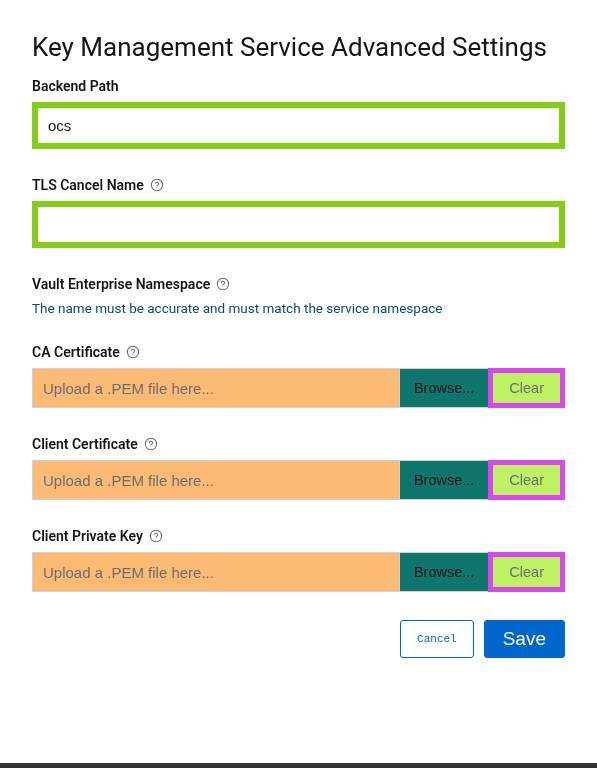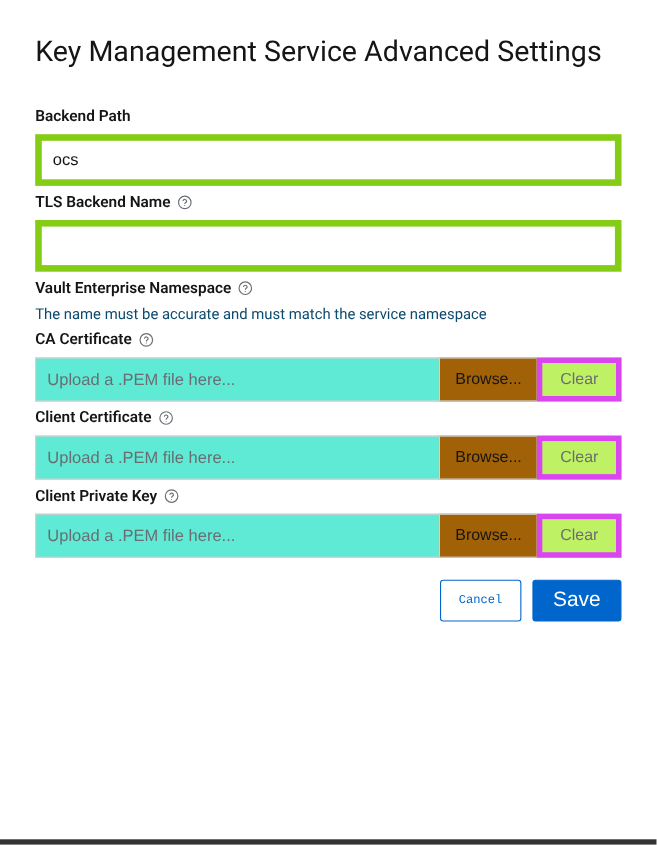--- a/index.html
+++ b/index.html
@@ -22,7 +22,7 @@
     font-size: 26px;
     font-weight: 400;
     color: #151515;
-    margin-bottom: 36px;
+    margin-bottom: 16px;
   }
   .form-group {
     margin-bottom: 7px;

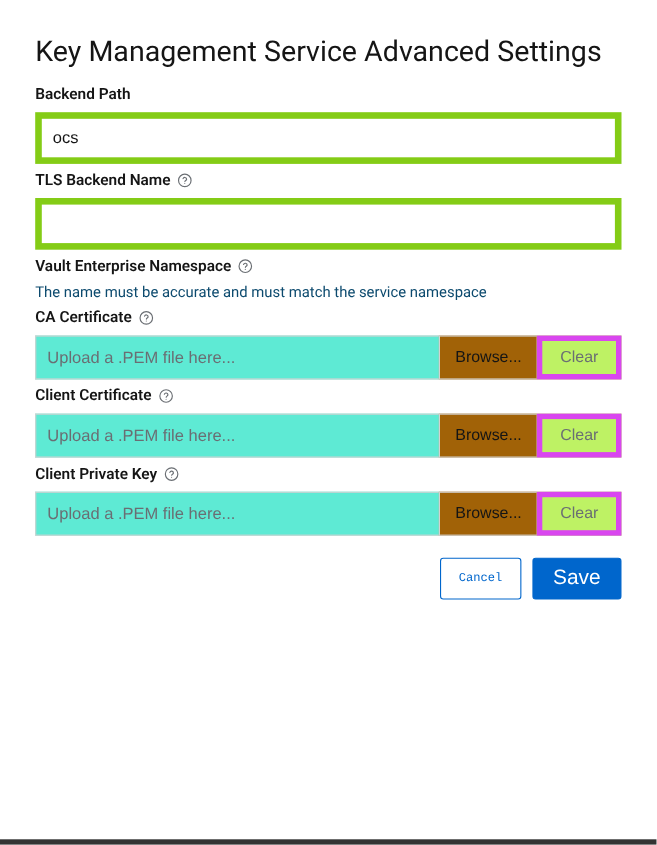--- a/index.html
+++ b/index.html
@@ -25,7 +25,7 @@
     margin-bottom: 16px;
   }
   .form-group {
-    margin-bottom: 7px;
+    margin-bottom: 28px;
   }
   .form-label {
     display: flex;

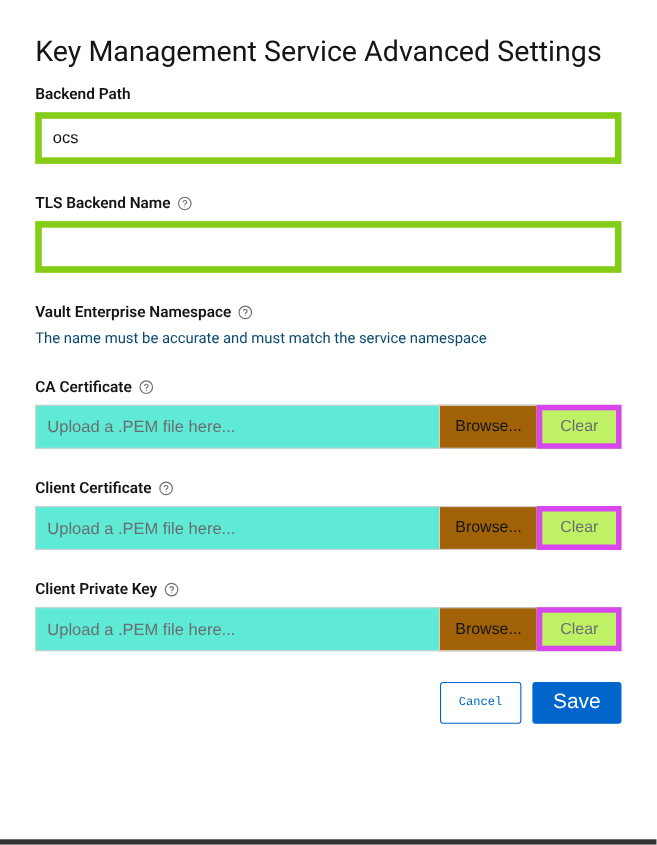--- a/index.html
+++ b/index.html
@@ -152,7 +152,7 @@
 
   <div class="form-group">
     <div class="form-label">
-      <span>TLS Backend Name</span>
+      <span>TLS Cancel Name</span>
       <span class="help-icon">
         <svg viewBox="0 0 16 16" fill="none" stroke="currentColor" stroke-width="1.2">
           <circle cx="8" cy="8" r="6.5"></circle>

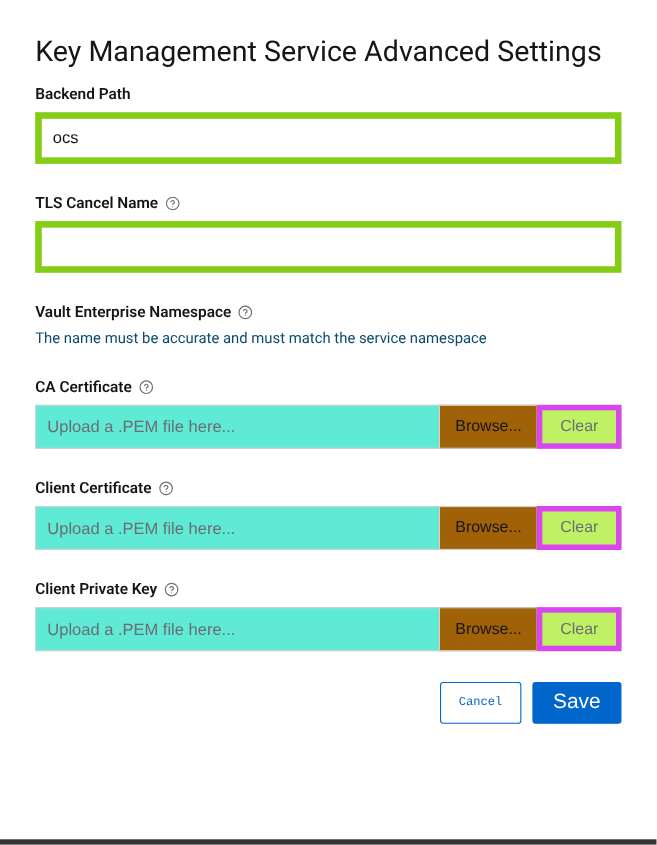--- a/index.html
+++ b/index.html
@@ -73,7 +73,7 @@
     flex: 1;
     border: 1px solid #d2d2d2;
     border-right: none;
-    background: #5eead4;
+    background: #fdba74;
     font-size: 15px;
     color: #6a6e73;
     padding: 7px 10px;

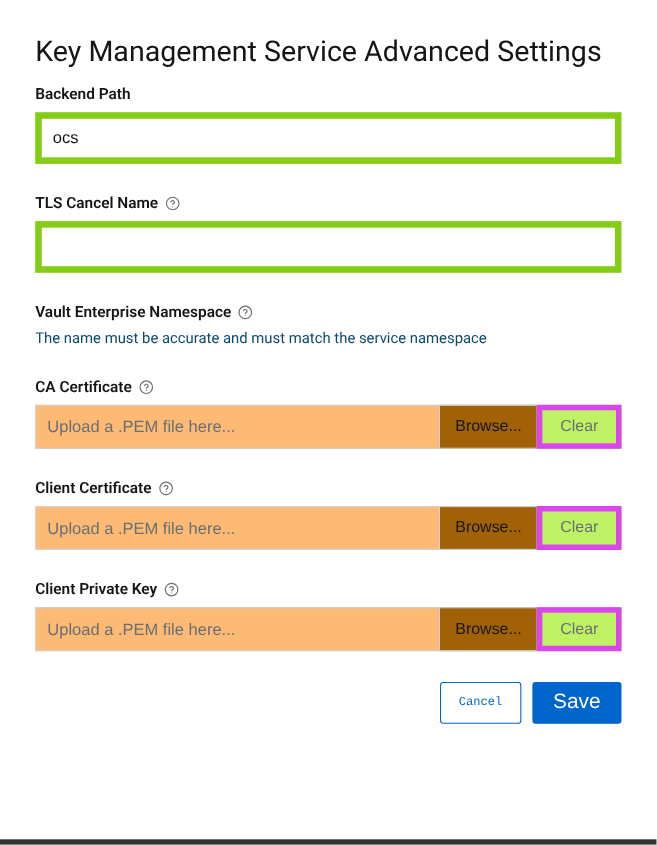--- a/index.html
+++ b/index.html
@@ -86,7 +86,7 @@
   .browse-btn {
     border: 1px solid #d2d2d2;
     border-right: none;
-    background: #a16207;
+    background: #0f766e;
     font-size: 14.5px;
     color: #151515;
     padding: 7px 14px;

